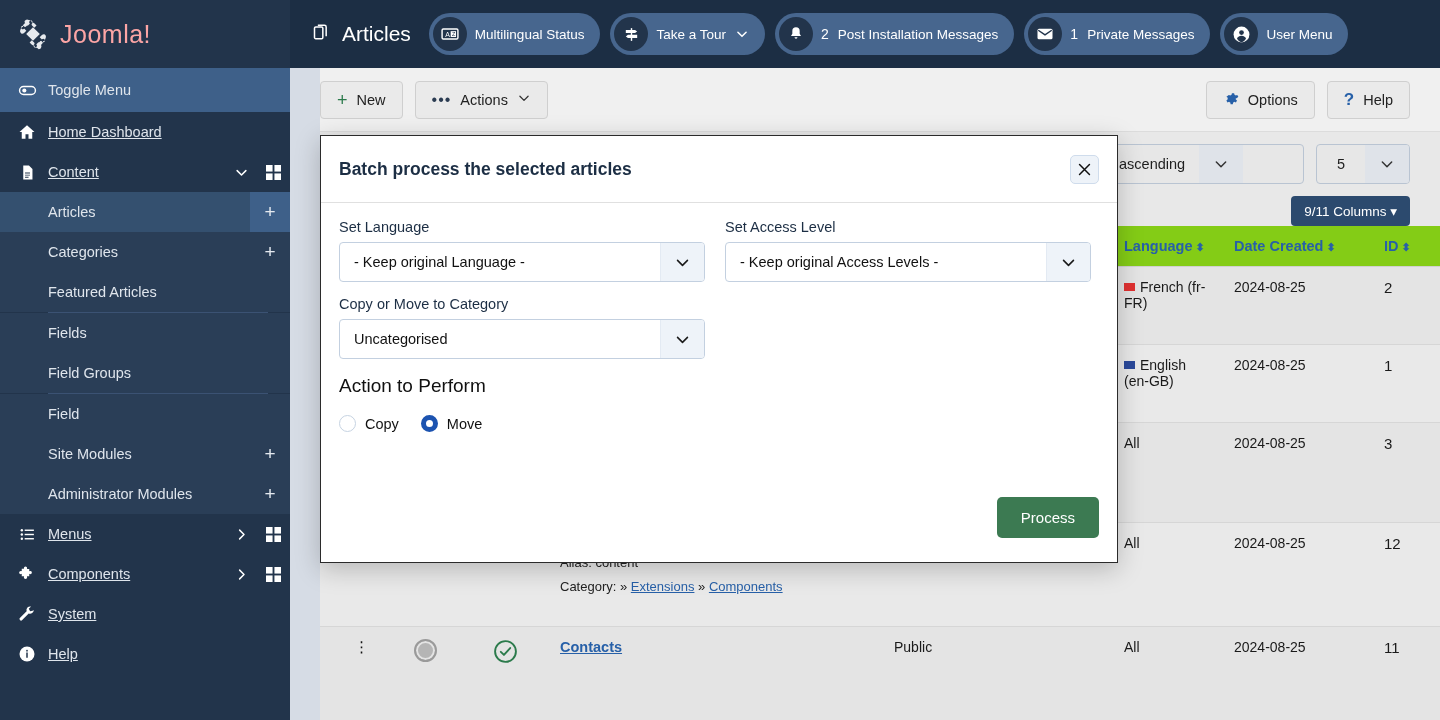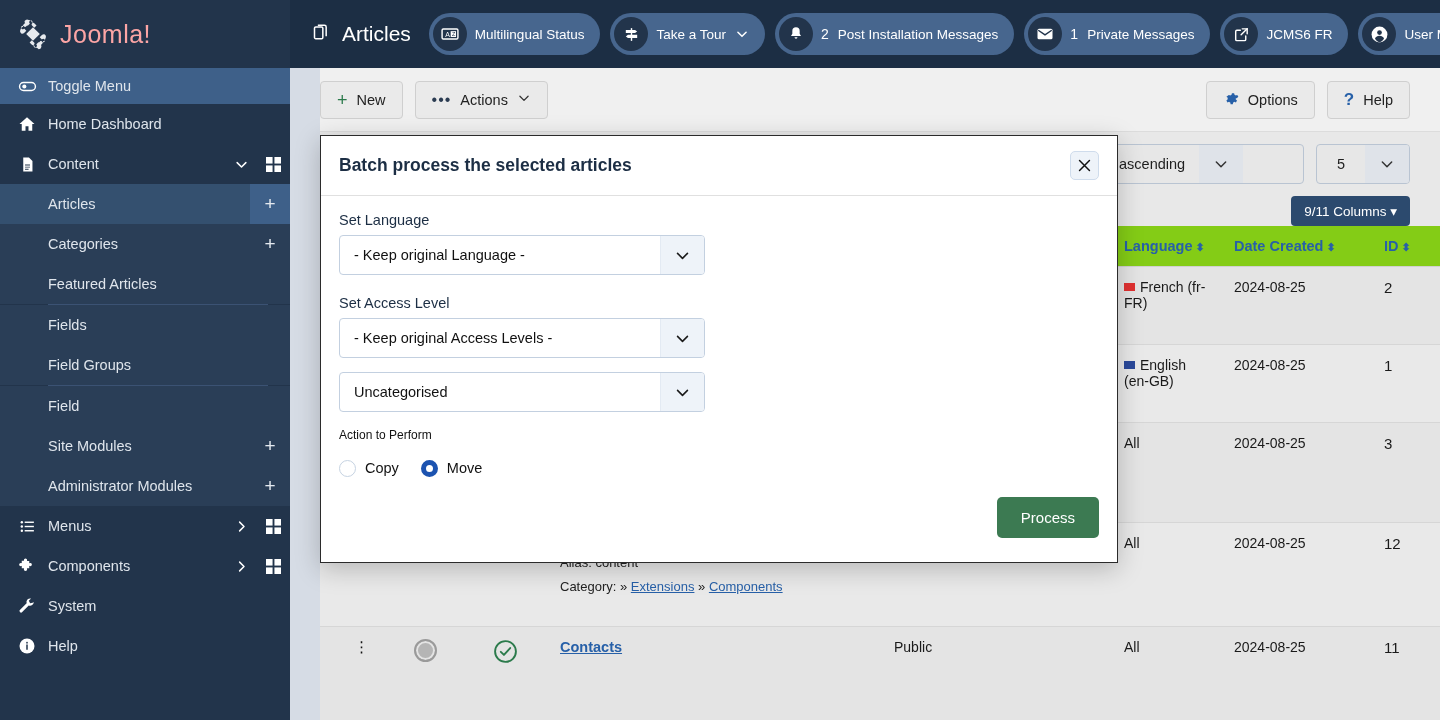--- a/index.html
+++ b/index.html
@@ -420,16 +420,6 @@
       <span>Private Messages</span>
     </div>
 
-    <div class="hpill">
-      <span class="circ">
-        <svg width="17" height="17" viewBox="0 0 24 24">
-            <path d="M13 4h7v7" stroke="#fff" stroke-width="2" fill="none" stroke-linecap="round"></path>
-            <path d="M20 4l-8.5 8.5" stroke="#fff" stroke-width="2" fill="none" stroke-linecap="round"></path>
-            <path d="M18 14v5a1.6 1.6 0 0 1-1.6 1.6H5.4A1.6 1.6 0 0 1 3.8 19V7.6A1.6 1.6 0 0 1 5.4 6h5" stroke="#fff" stroke-width="2" fill="none" stroke-linecap="round"></path>
-          </svg>
-      </span>
-      <span>JCMS6 FR</span>
-    </div>
 
     <div class="hpill">
       <span class="circ">

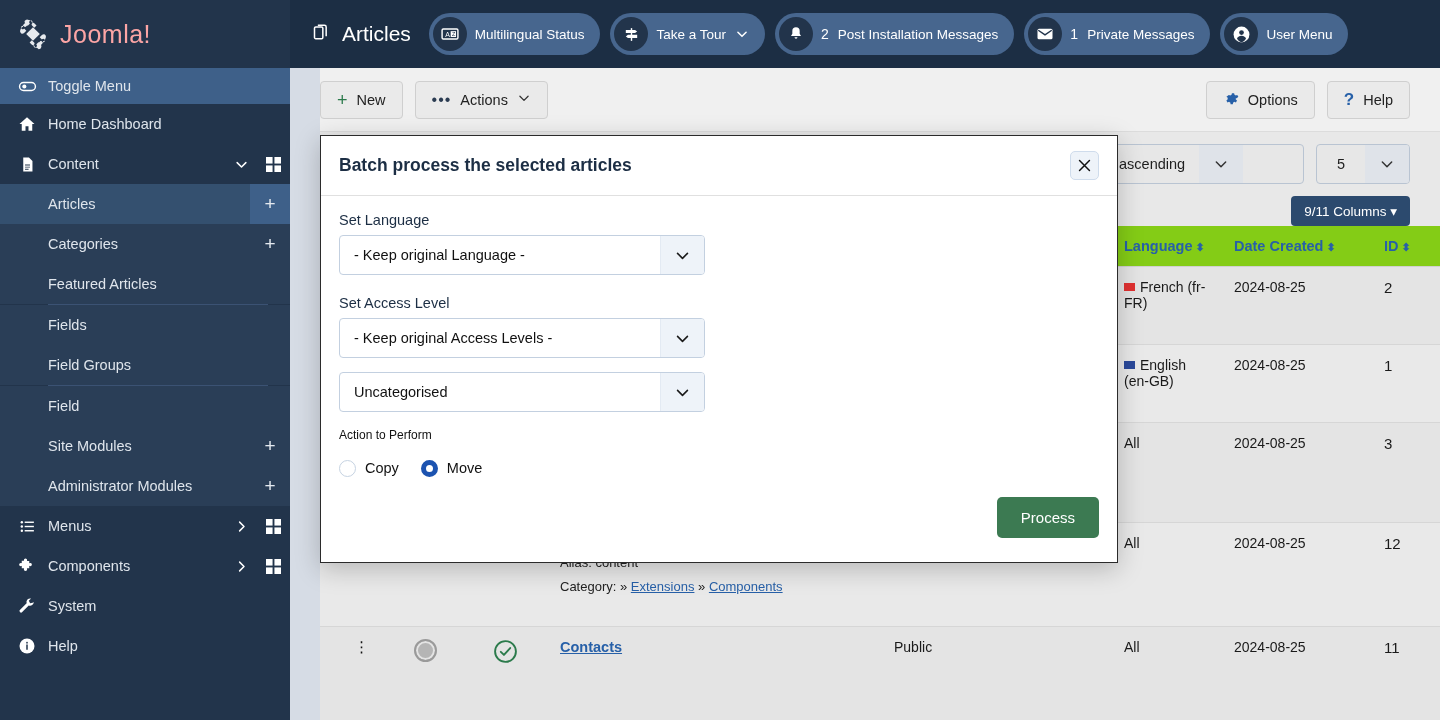--- a/index.html
+++ b/index.html
@@ -37,7 +37,7 @@
     color: #ffffff;
   }
   .nav-item .lbl { flex: 1; padding-left: 8px; }
-  .nav-item.toggle { background: #3e6089; height: 36px; }
+  .nav-item.toggle { background: #3e6089; height: 44px; }
   .nav-item.toplevel { background: #22344b; }
   .nav-sub {
     display: flex; align-items: center; height: 40px;

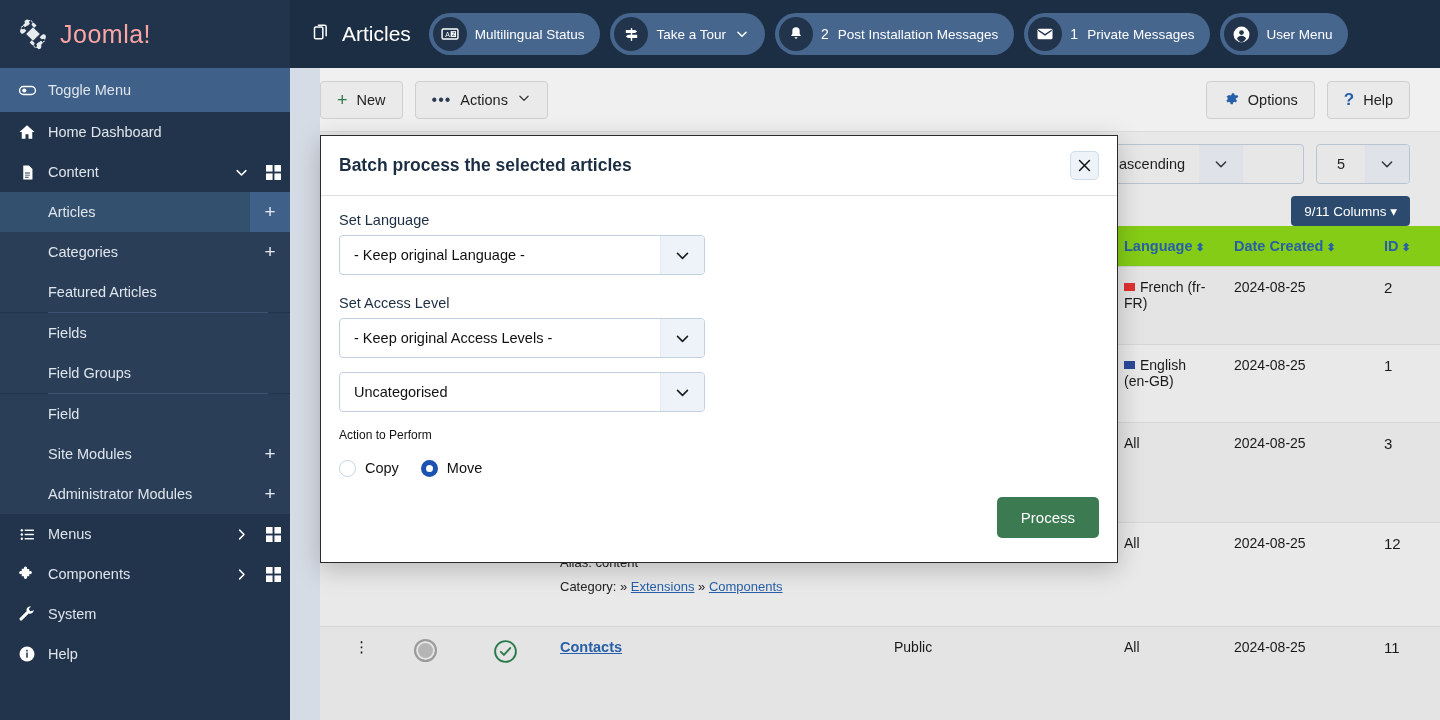--- a/index.html
+++ b/index.html
@@ -38,7 +38,7 @@
   }
   .nav-item .lbl { flex: 1; padding-left: 8px; }
   .nav-item.toggle { background: #3e6089; height: 44px; }
-  .nav-item.toplevel { background: #22344b; }
+  .nav-item.toplevel { background: #22344b; text-decoration: underline; }
   .nav-sub {
     display: flex; align-items: center; height: 40px;
     padding-left: 48px; font-size: 14.5px; color: #dfe5ec;

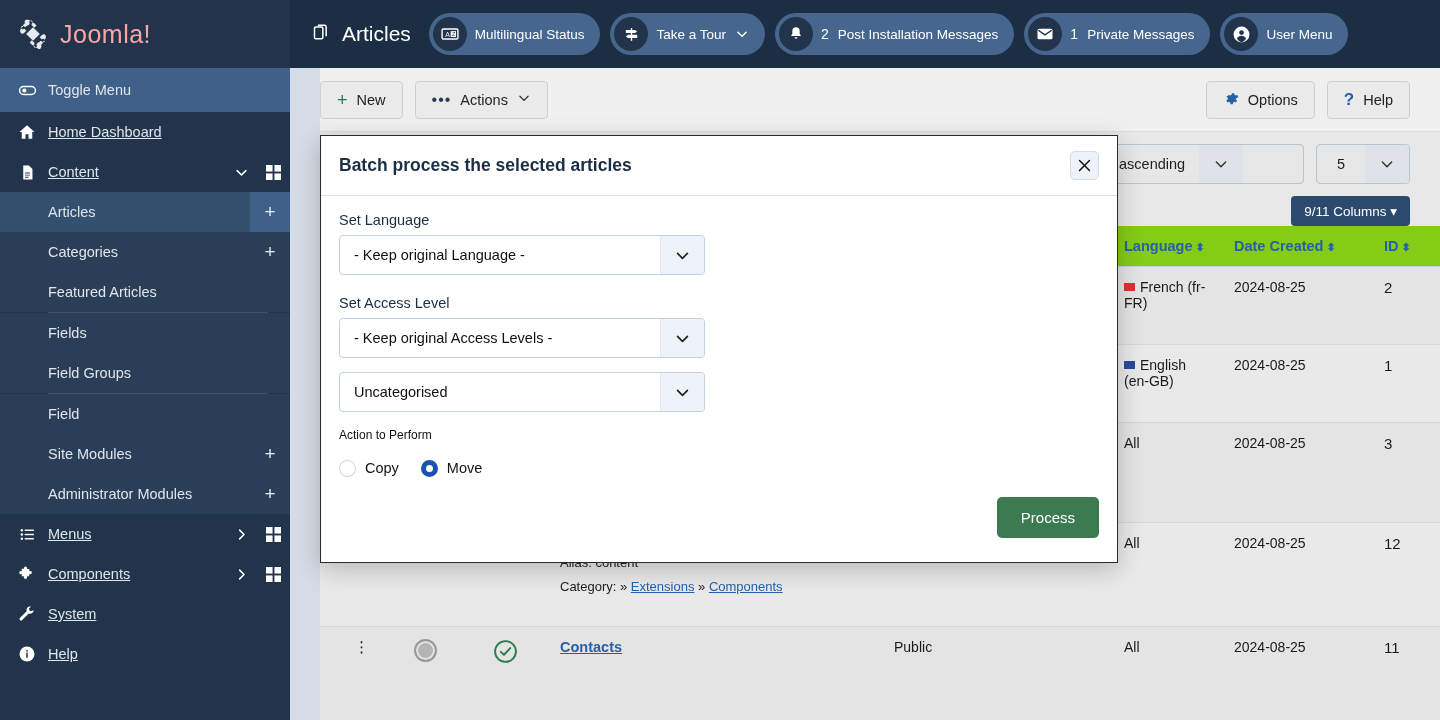--- a/index.html
+++ b/index.html
@@ -156,7 +156,7 @@
     display: flex; flex-direction: column;
   }
   .modal-head {
-    height: 60px; display: flex; align-items: center; padding: 0 18px;
+    height: 67px; display: flex; align-items: center; padding: 0 18px;
     border-bottom: 1px solid #e0e0e0;
   }
   .modal-title { font-size: 17.5px; font-weight: bold; color: #1c2e44; flex: 1; }

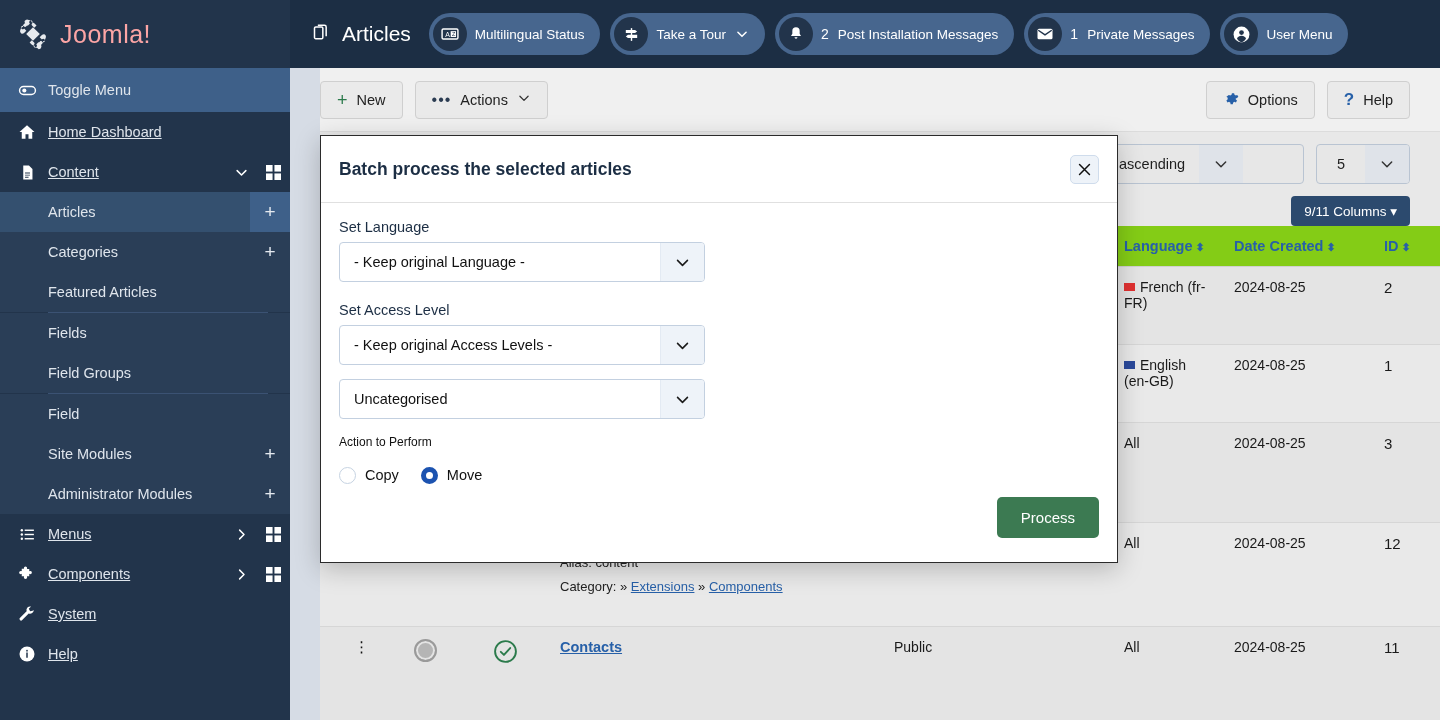--- a/index.html
+++ b/index.html
@@ -166,7 +166,7 @@
     cursor: pointer;
   }
   .modal-body { padding: 16px 18px 0 18px; flex: 1; }
-  .frow { display: flex; gap: 20px; margin-bottom: 14px; flex-direction: column; }
+  .frow { display: flex; gap: 20px; margin-bottom: 14px; }
   .fgroup { width: 366px; }
   .flabel { font-size: 14.5px; color: #1c2e44; margin-bottom: 7px; }
   .fselect {

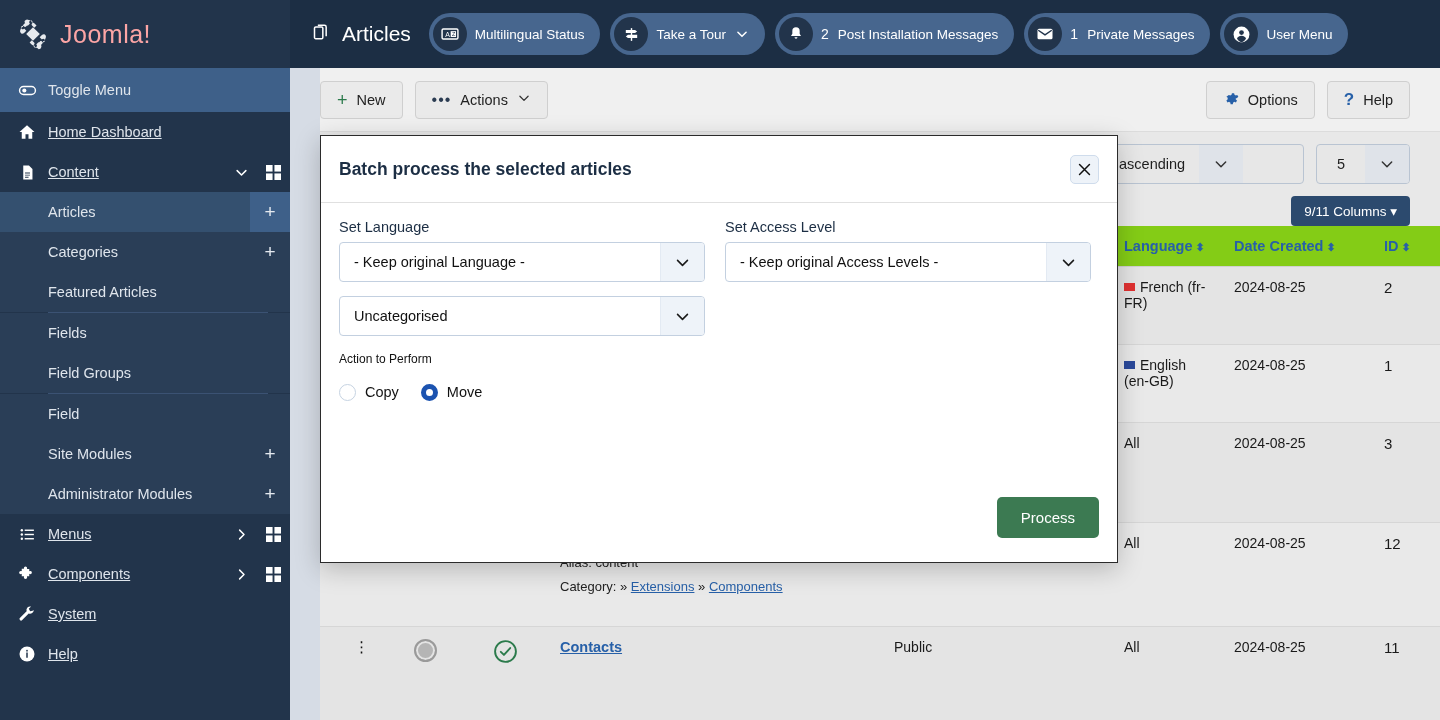--- a/index.html
+++ b/index.html
@@ -633,6 +633,7 @@
 
       <div class="frow">
         <div class="fgroup">
+          <div class="flabel">Copy or Move to Category</div>
           <div class="fselect">
             <span class="v">Uncategorised</span>
             <span class="a">

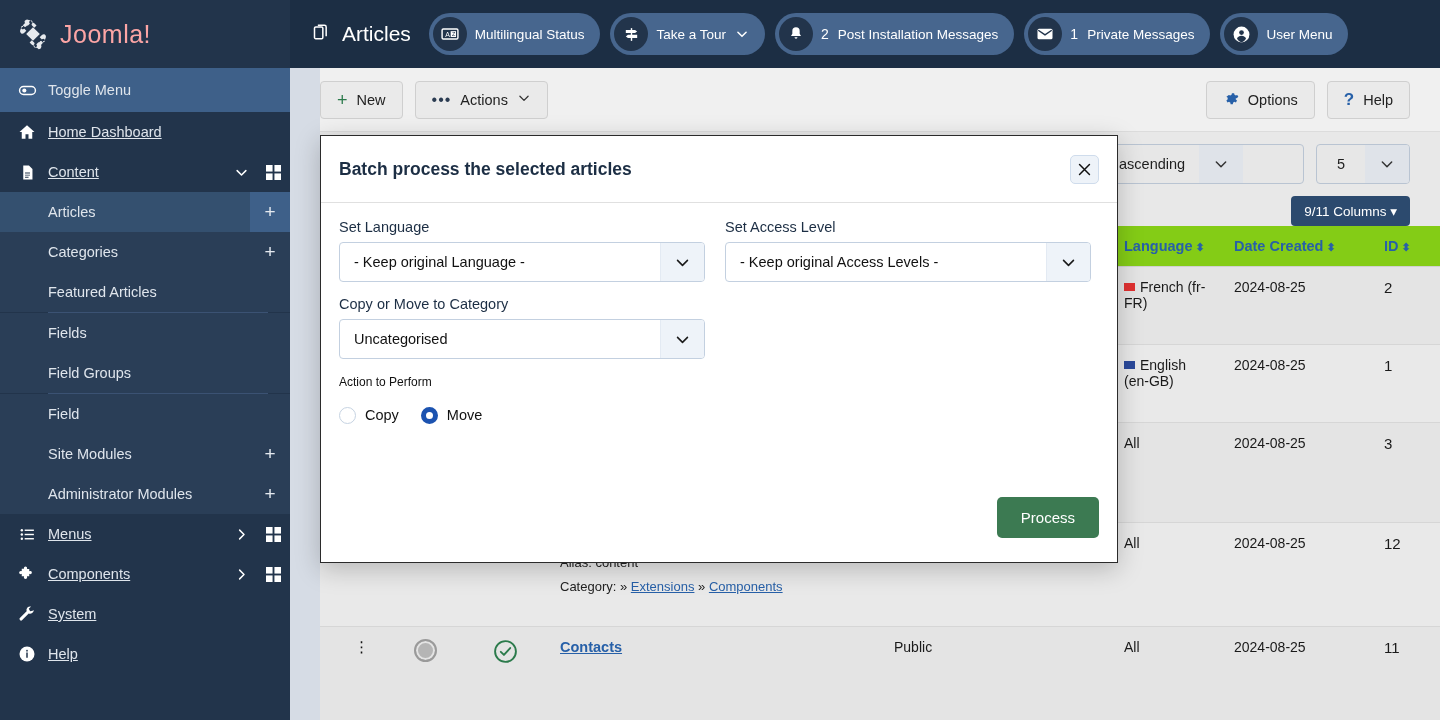--- a/index.html
+++ b/index.html
@@ -179,7 +179,7 @@
     width: 44px; display: flex; align-items: center; justify-content: center;
     background: #eef3f9; border-left: 1px solid #e3eaf3;
   }
-  .section-label { font-size: 12px; color: #111; margin: 16px 0 18px 0; }
+  .section-label { font-size: 19px; color: #111; margin: 16px 0 18px 0; }
   .radios { display: flex; align-items: center; gap: 22px; }
   .radio { display: flex; align-items: flex-start; gap: 9px; font-size: 14.5px; color: #111; cursor: pointer; }
   .rdot { width: 17px; height: 17px; border-radius: 50%; border: 1.5px solid #c6d3e2; background: #fff; flex: none; }

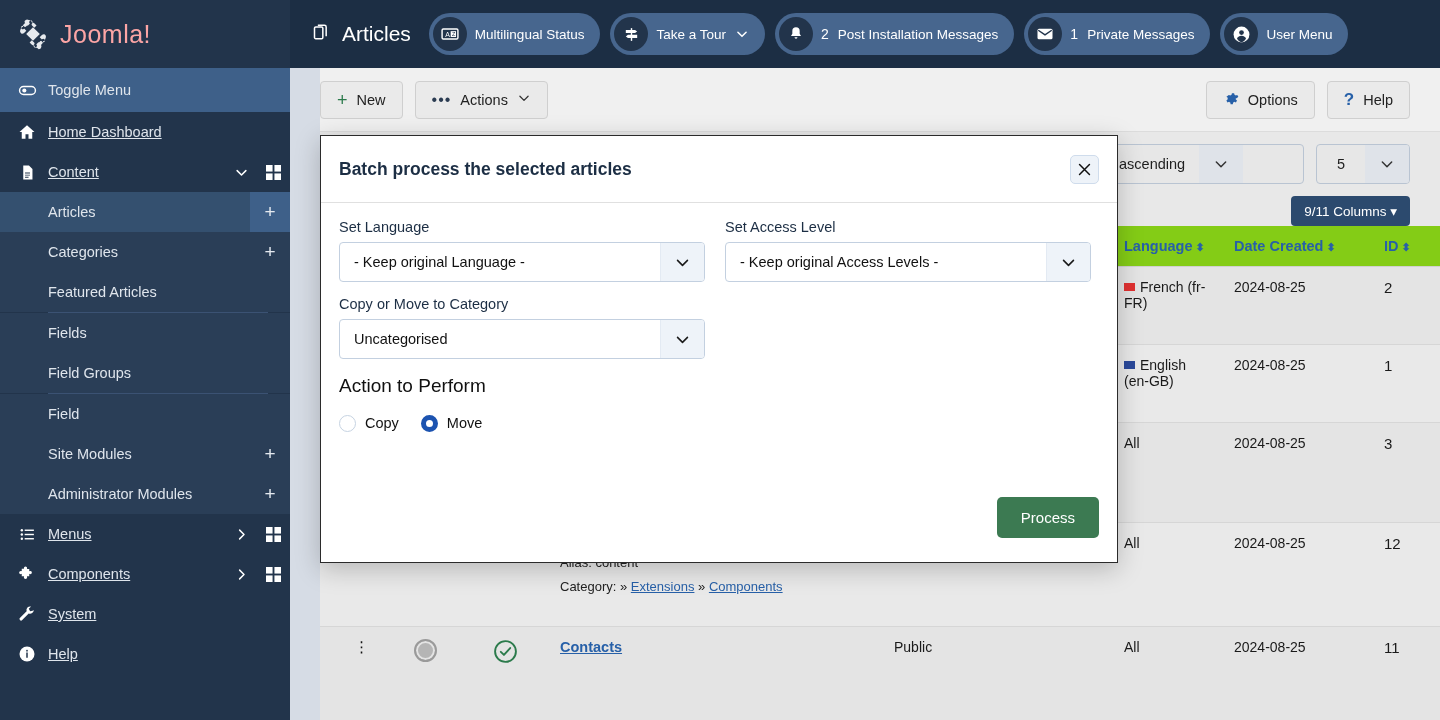--- a/index.html
+++ b/index.html
@@ -181,7 +181,7 @@
   }
   .section-label { font-size: 19px; color: #111; margin: 16px 0 18px 0; }
   .radios { display: flex; align-items: center; gap: 22px; }
-  .radio { display: flex; align-items: flex-start; gap: 9px; font-size: 14.5px; color: #111; cursor: pointer; }
+  .radio { display: flex; align-items: center; gap: 9px; font-size: 14.5px; color: #111; cursor: pointer; }
   .rdot { width: 17px; height: 17px; border-radius: 50%; border: 1.5px solid #c6d3e2; background: #fff; flex: none; }
   .rdot.on {
     border: 5px solid #1c53b0; background: #fff;

